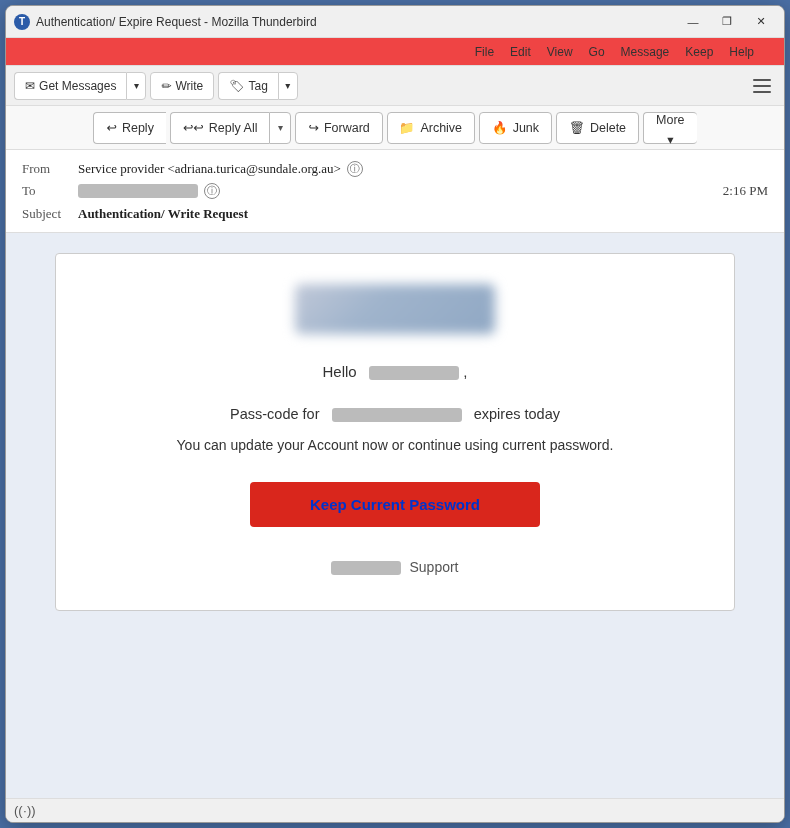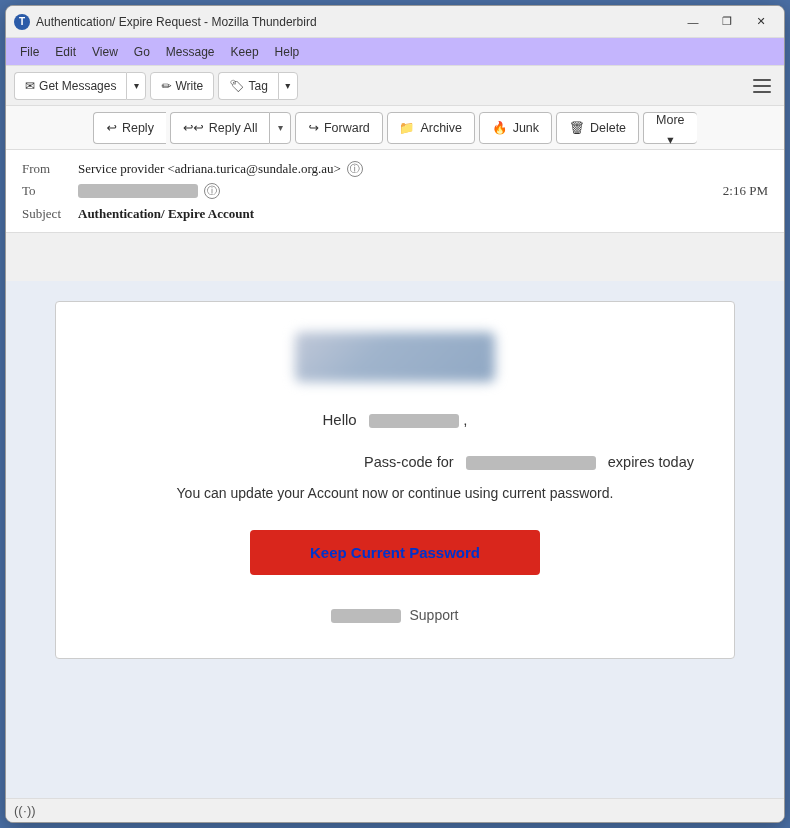--- a/index.html
+++ b/index.html
@@ -71,13 +71,14 @@
     }
     
     .menu-bar {
-      background: #c4b5fd;
+      background: #ef4444;
       height: 28px;
       display: flex;
       align-items: center;
-      padding: 0 6px;
+      padding: 0 22px;
       border-bottom: 1px solid #ddd;
       flex-shrink: 0;
+      justify-content: flex-end;
     }
     .menu-item {
       font-size: 12px;

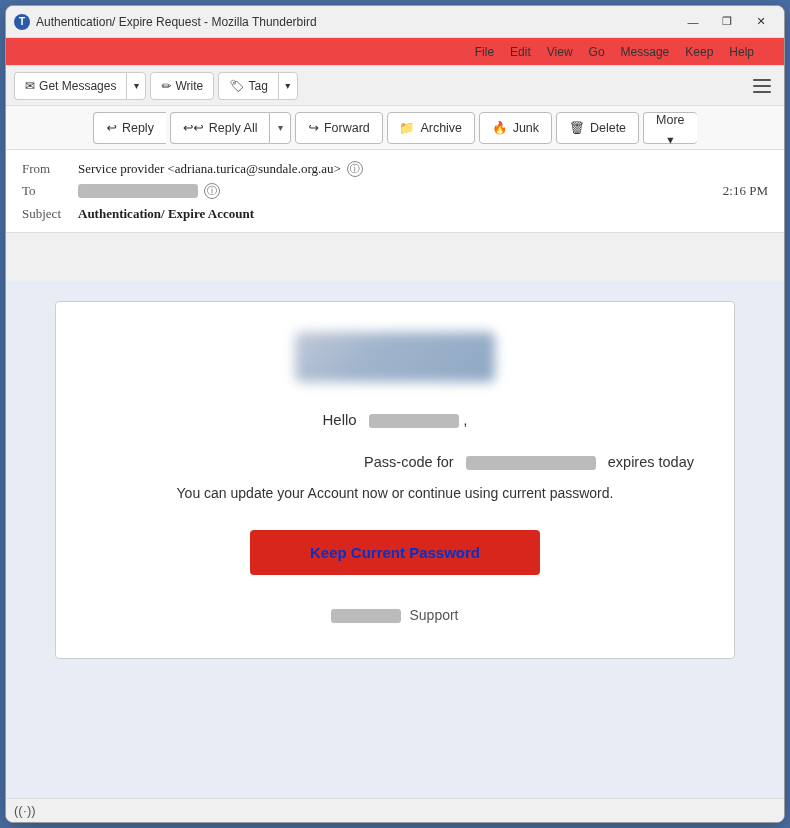--- a/index.html
+++ b/index.html
@@ -459,7 +459,7 @@
     </div>
     <div class="email-row subject-row">
       <span class="subject-label">Subject</span>
-      <span class="subject-value">Authentication/ Expire Account</span>
+      <span class="subject-value">Authentication/ Write Request</span>
     </div>
   </div>
 

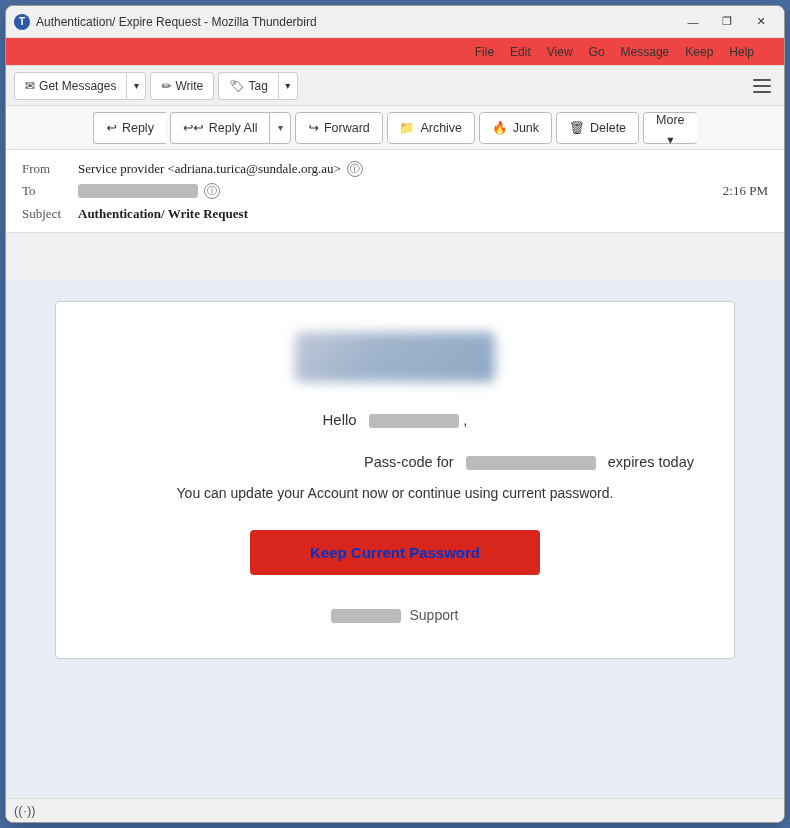--- a/index.html
+++ b/index.html
@@ -256,7 +256,6 @@
       background: #e8edf5;
       padding: 20px;
       position: relative;
-      margin-top: 48px;
     }
     .watermark {
       position: absolute;

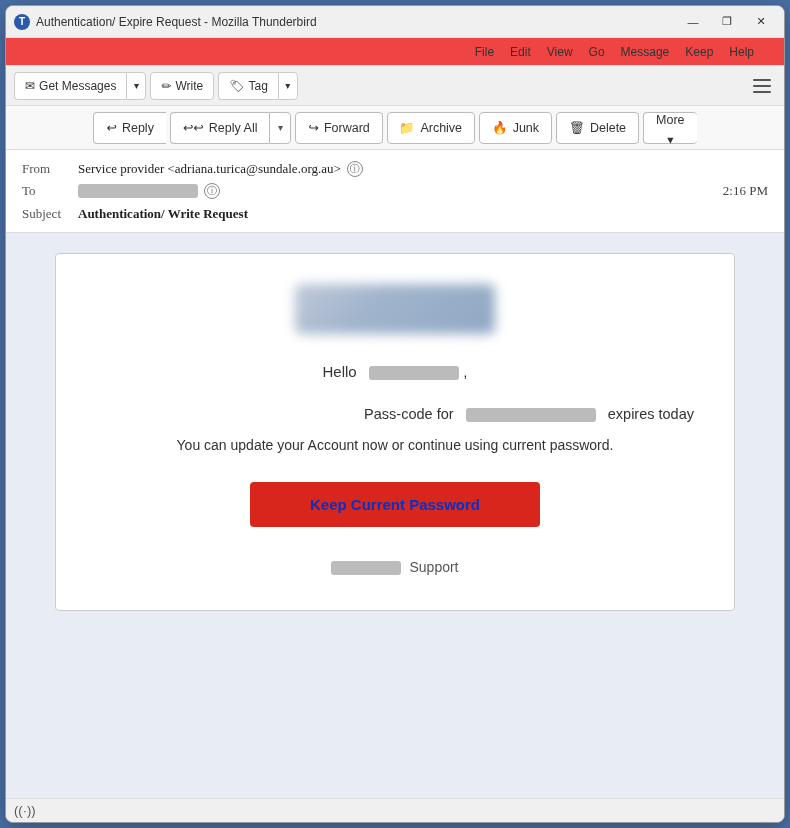--- a/index.html
+++ b/index.html
@@ -305,7 +305,6 @@
     .card-passcode-line {
       margin-bottom: 6px;
       font-size: 14.5px;
-      text-align: right;
     }
     .card-desc {
       font-size: 14px;

